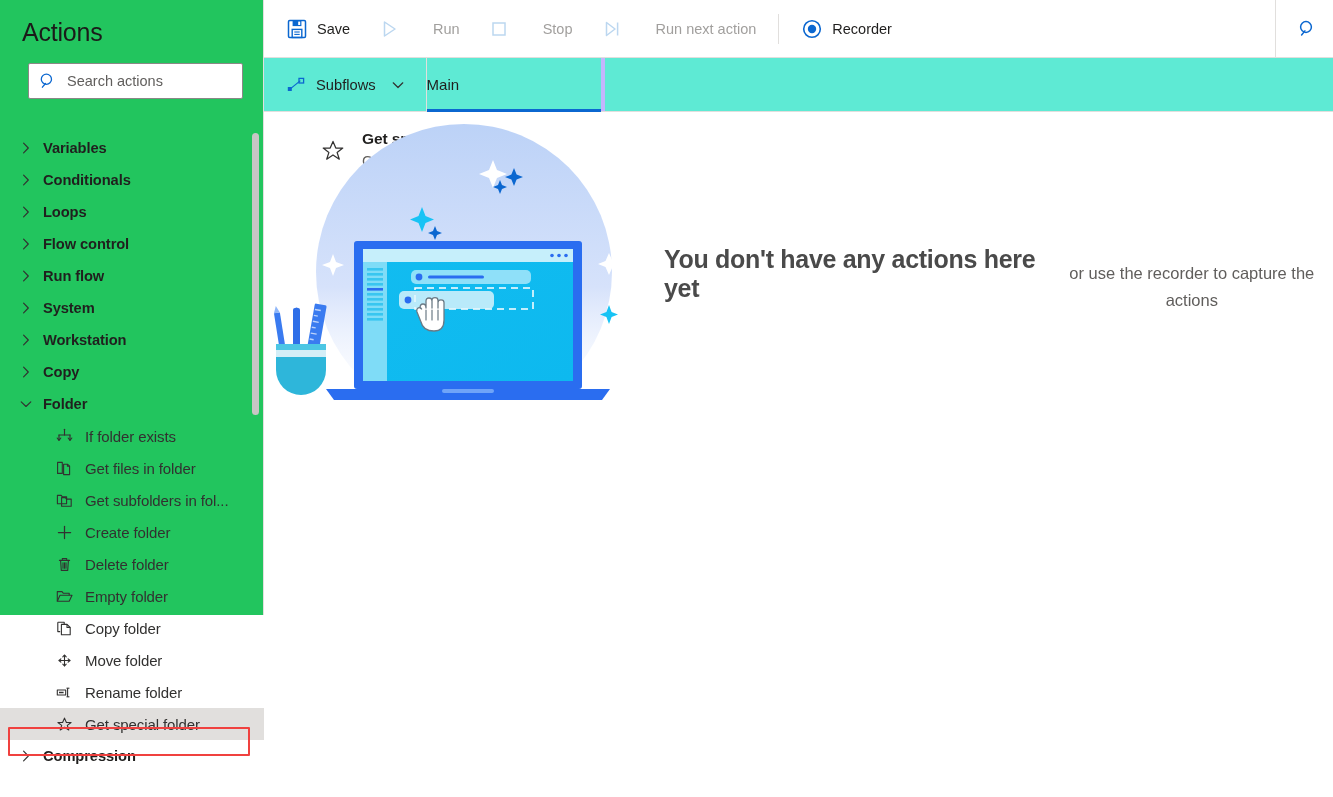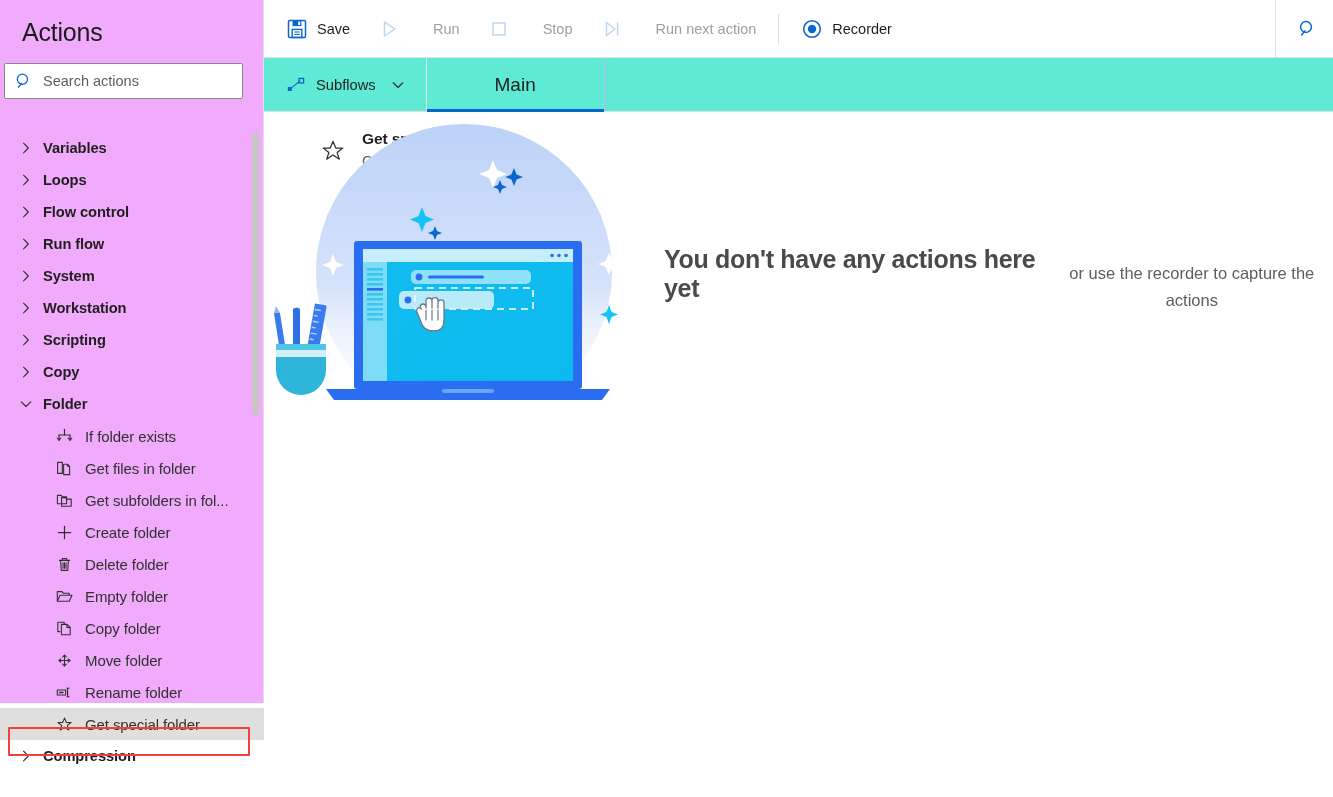--- a/index.html
+++ b/index.html
@@ -13,8 +13,8 @@
 
   
   .sidebar {
-    width: 264px; height: 703px;
-    background: #f0abfc;
+    width: 264px; height: 615px;
+    background: #22c55e;
     border-right: 1px solid #e1dfdd;
     position: relative;
     flex: 0 0 264px;

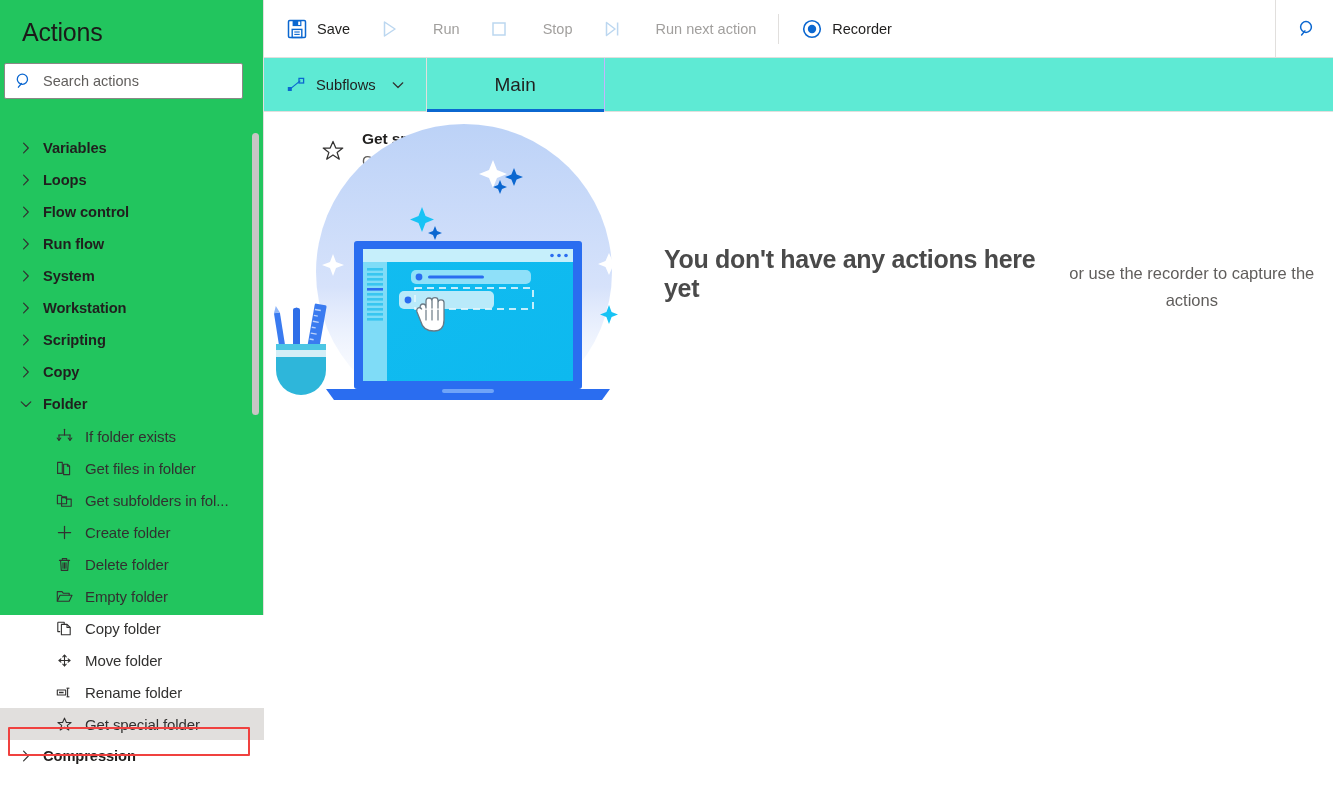--- a/index.html
+++ b/index.html
@@ -23,7 +23,7 @@
     font-size: 25px; color: #1b1a19;
     padding: 18px 0 0 22px; letter-spacing: -0.2px;
   }
-  .search-wrap { padding: 16px 20px 0 4px; }
+  .search-wrap { padding: 16px 20px 0 28px; }
   .search-box {
     height: 36px; background: #ffffff;
     border: 1px solid #8a8886; border-radius: 2px;

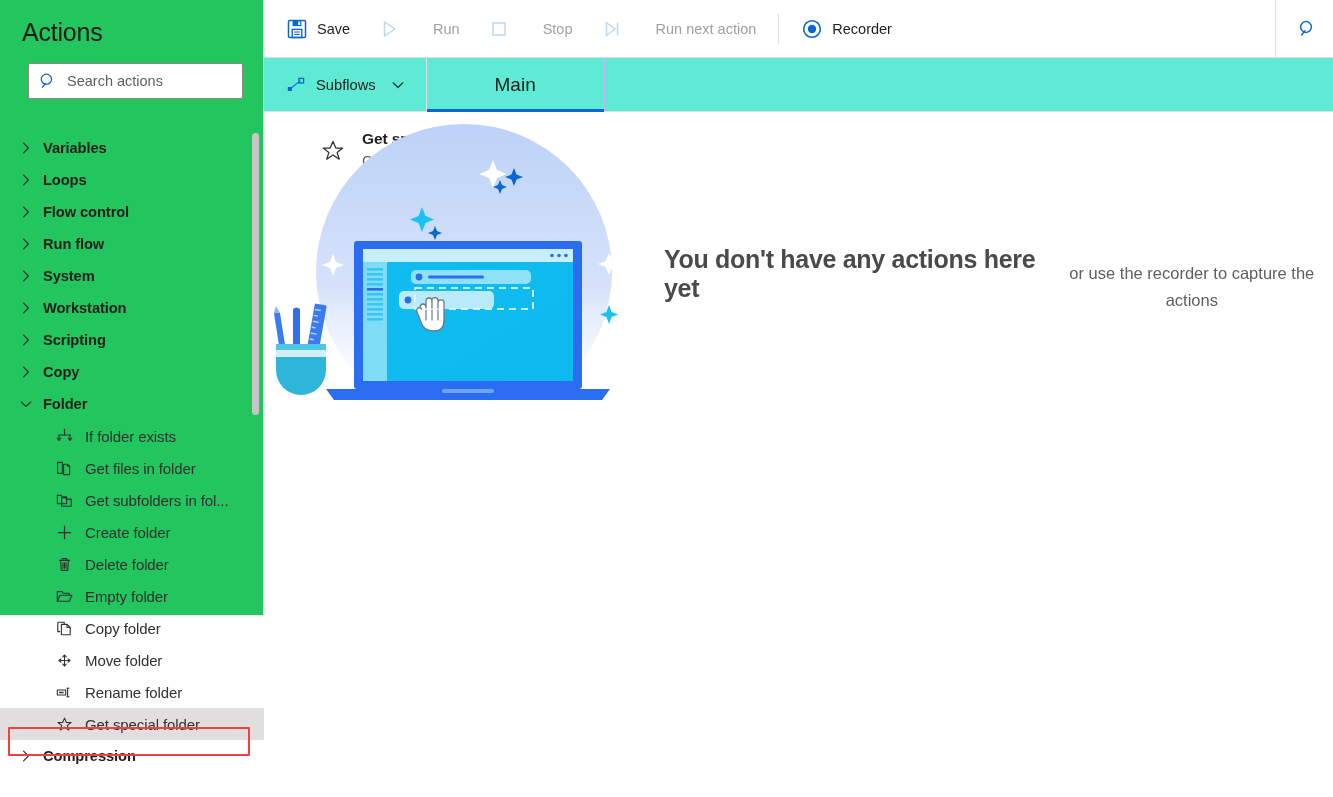--- a/index.html
+++ b/index.html
@@ -126,9 +126,9 @@
   .sf-chev { width: 16px; height: 16px; display: block; margin-left: 4px; }
   .tab {
     width: 178px;
-    display: flex; align-items: center; justify-content: center;
-    font-size: 19px; color: #201f1e;
-    border-right: 1px solid #c4b5fd;
+    display: flex; align-items: center; 
+    font-size: 15px; color: #201f1e;
+    border-right: 4px solid #c4b5fd;
     position: relative; cursor: default;
   }
   .tab.active::after {

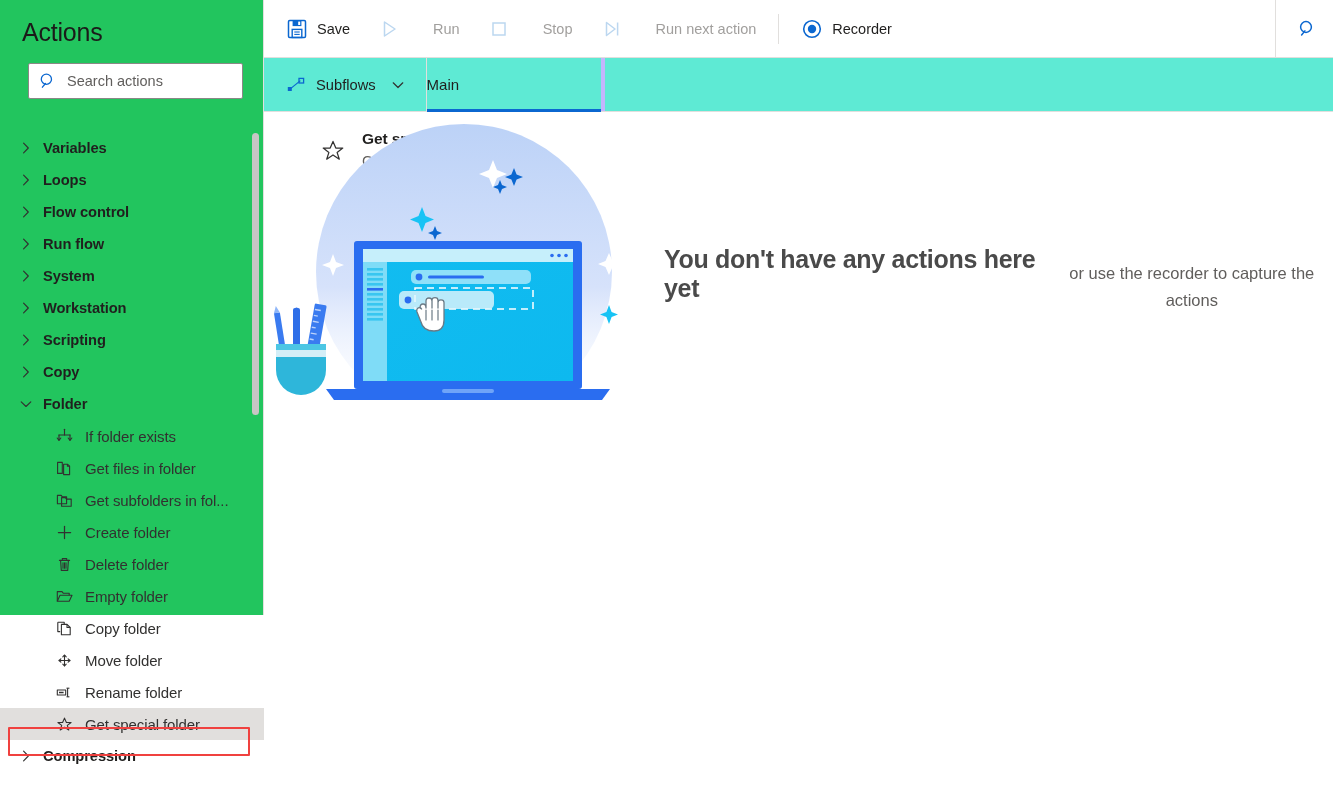--- a/index.html
+++ b/index.html
@@ -200,6 +200,14 @@
         <span class="grp-label">Variables</span>
       </div>
 
+      <div class="tree-row group">
+        <span class="chev">
+          <svg viewBox="0 0 16 16" width="16" height="16">
+              <path d="M5.6 3.2 L10.3 8 L5.6 12.8" fill="none" stroke="#323130" stroke-width="1.15" stroke-linecap="round" stroke-linejoin="round"></path>
+            </svg>
+        </span>
+        <span class="grp-label">Conditionals</span>
+      </div>
 
       <div class="tree-row group">
         <span class="chev">

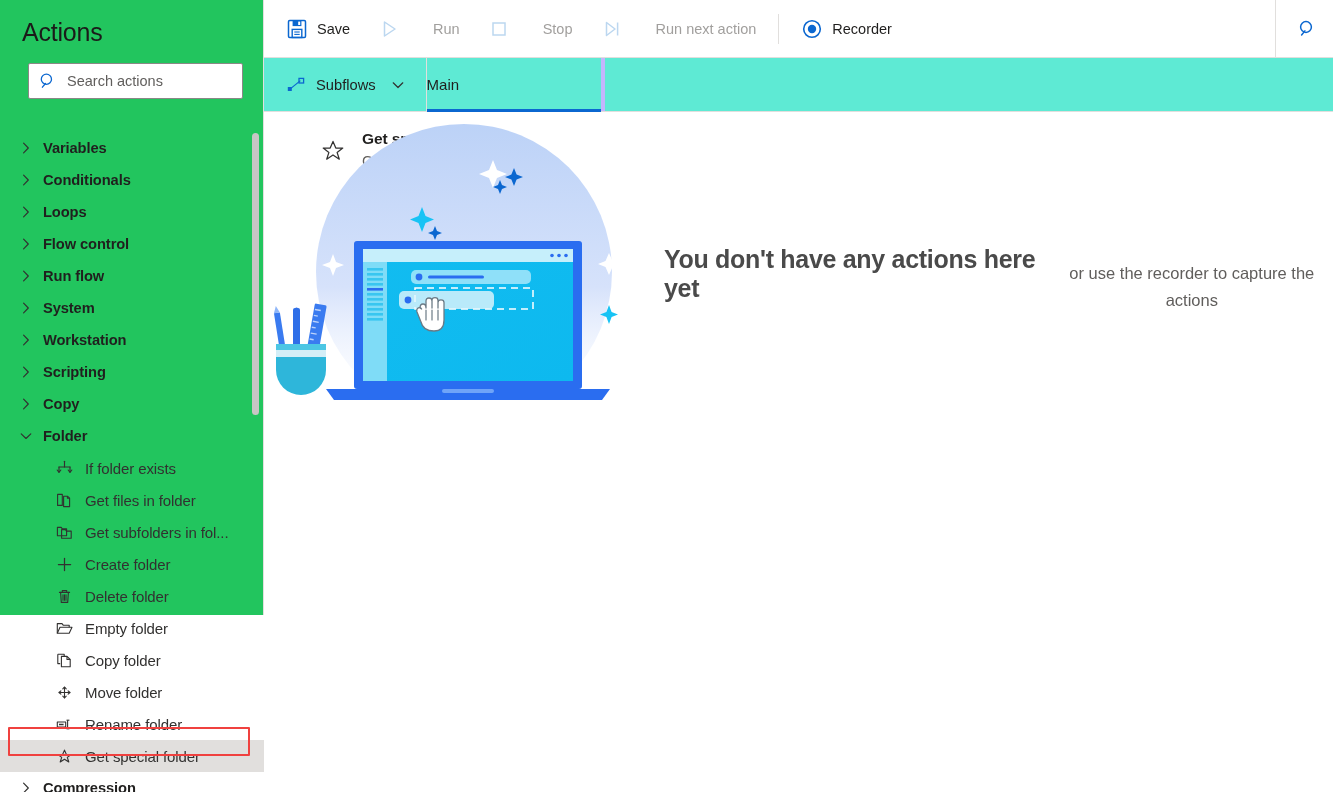--- a/index.html
+++ b/index.html
@@ -254,14 +254,6 @@
         <span class="grp-label">Workstation</span>
       </div>
 
-      <div class="tree-row group">
-        <span class="chev">
-          <svg viewBox="0 0 16 16" width="16" height="16">
-              <path d="M5.6 3.2 L10.3 8 L5.6 12.8" fill="none" stroke="#323130" stroke-width="1.15" stroke-linecap="round" stroke-linejoin="round"></path>
-            </svg>
-        </span>
-        <span class="grp-label">Scripting</span>
-      </div>
 
       <div class="tree-row group">
         <span class="chev">

